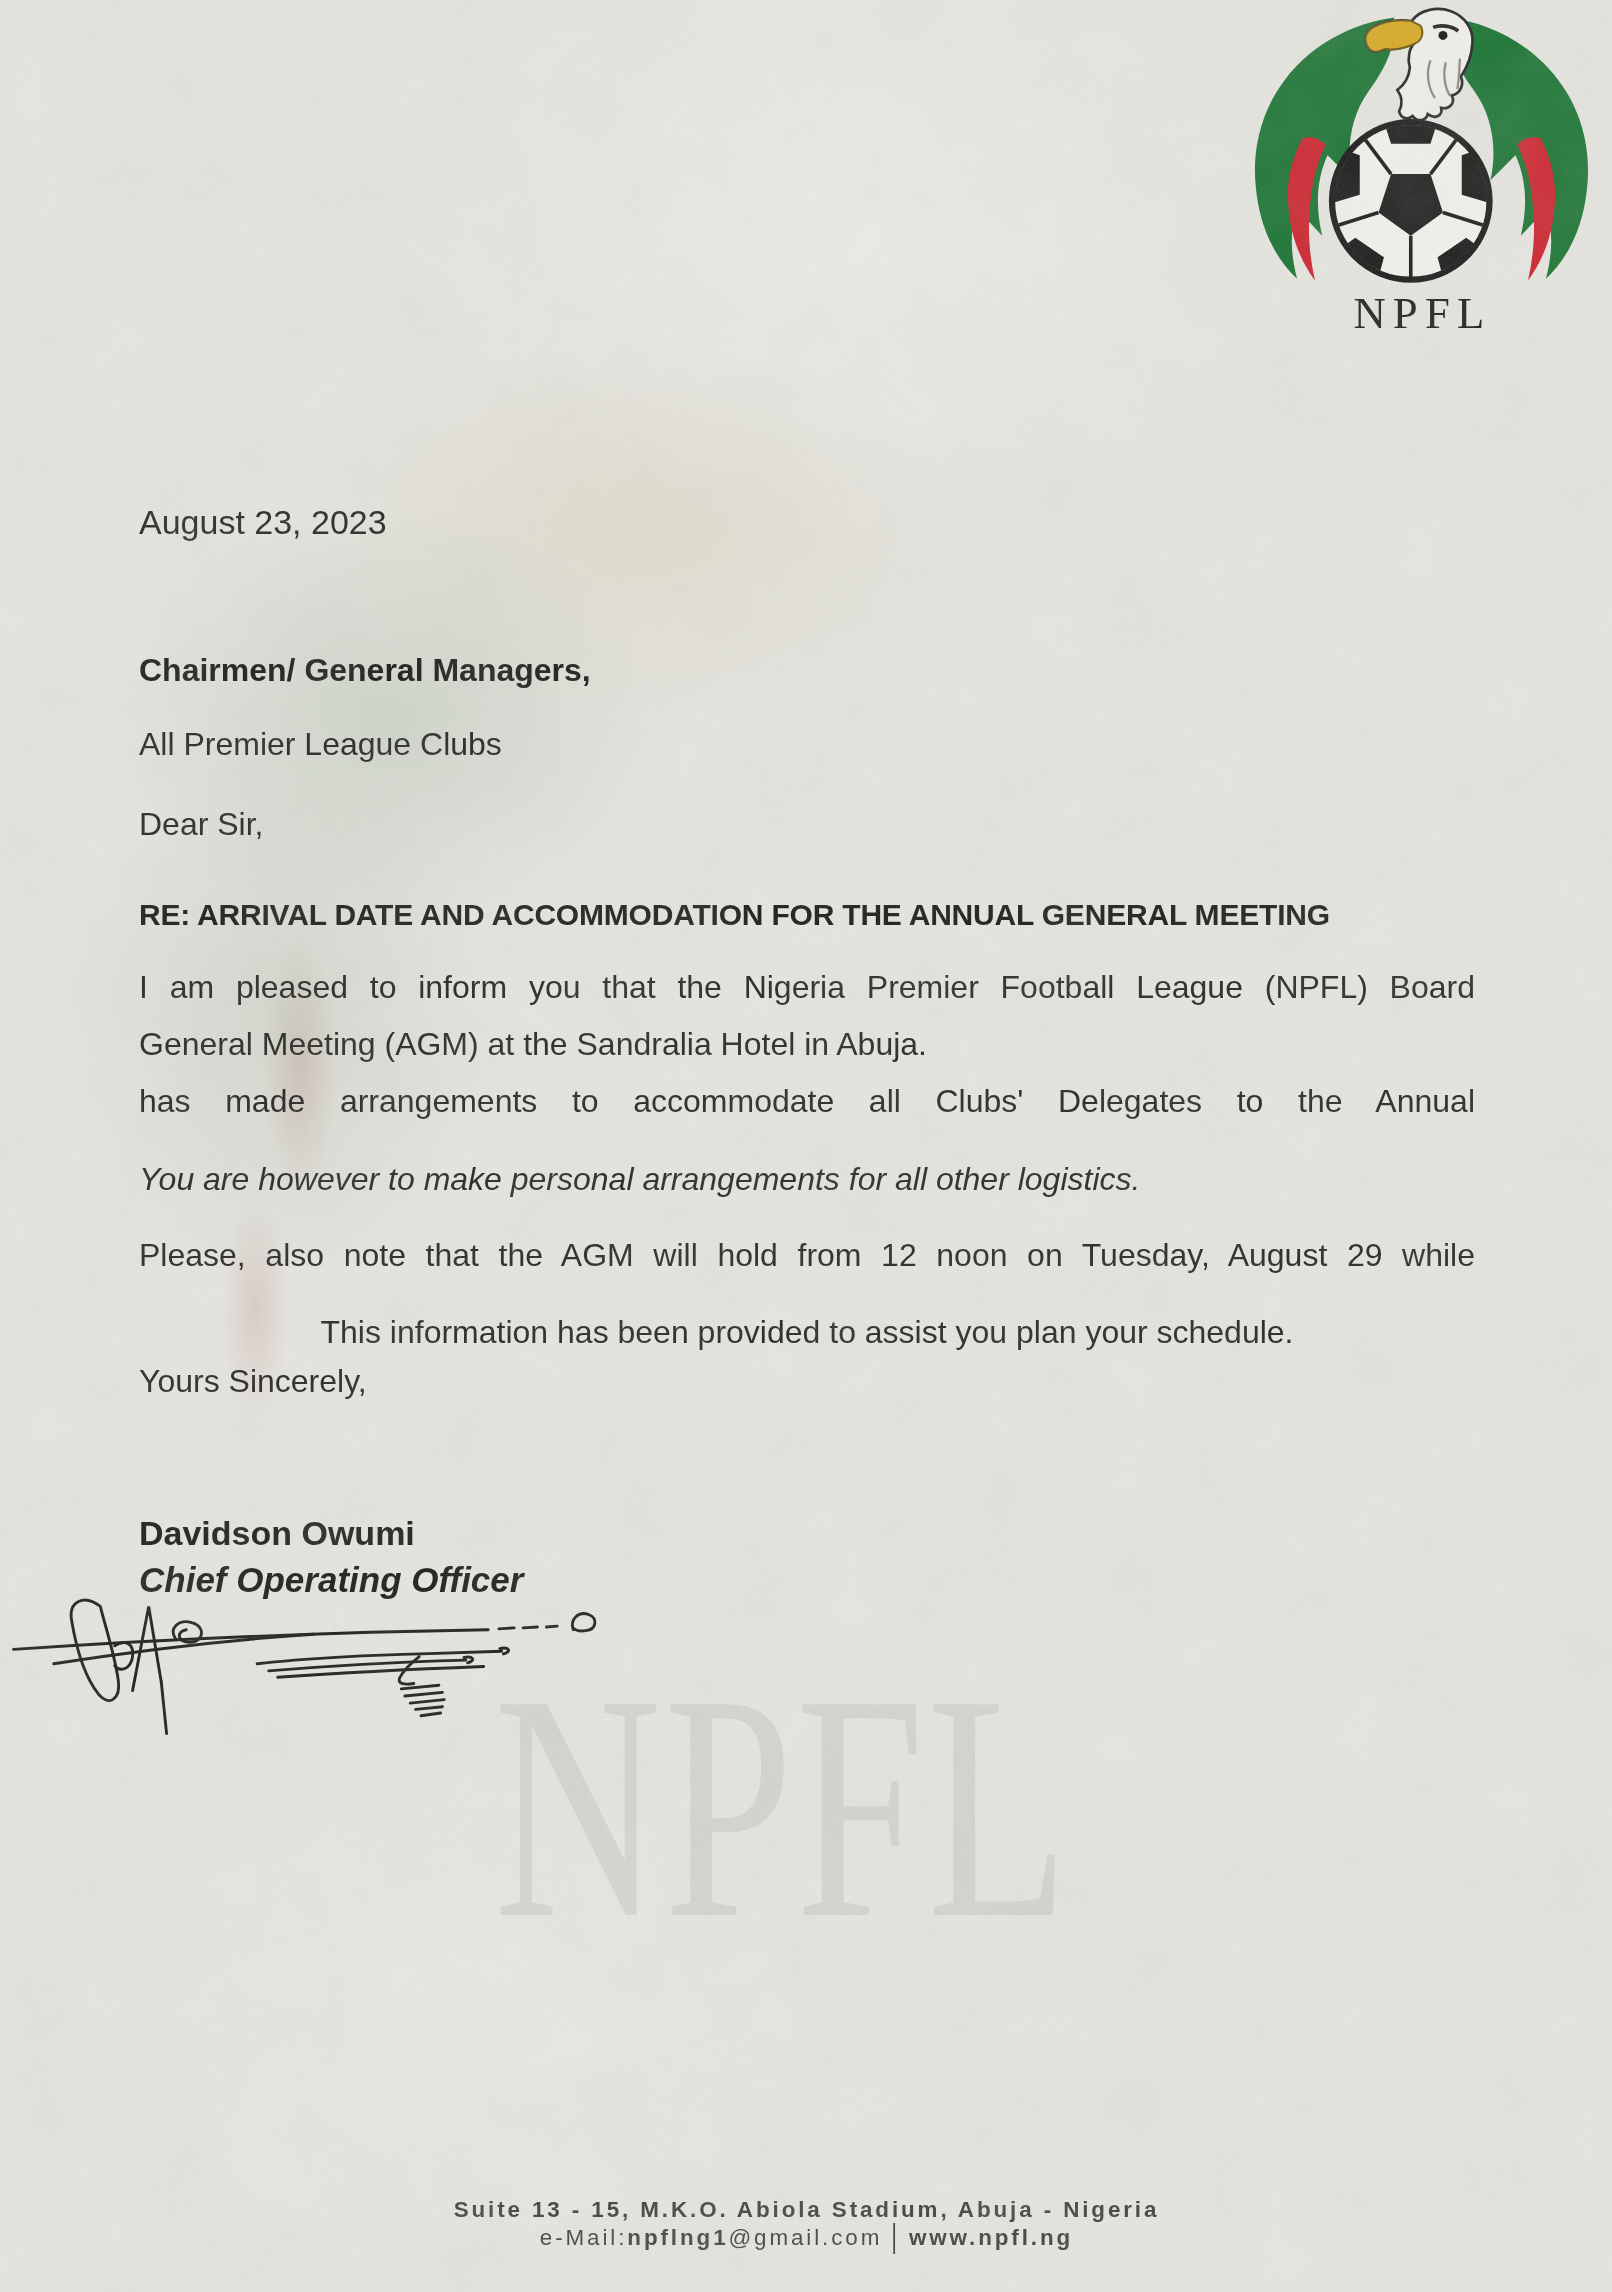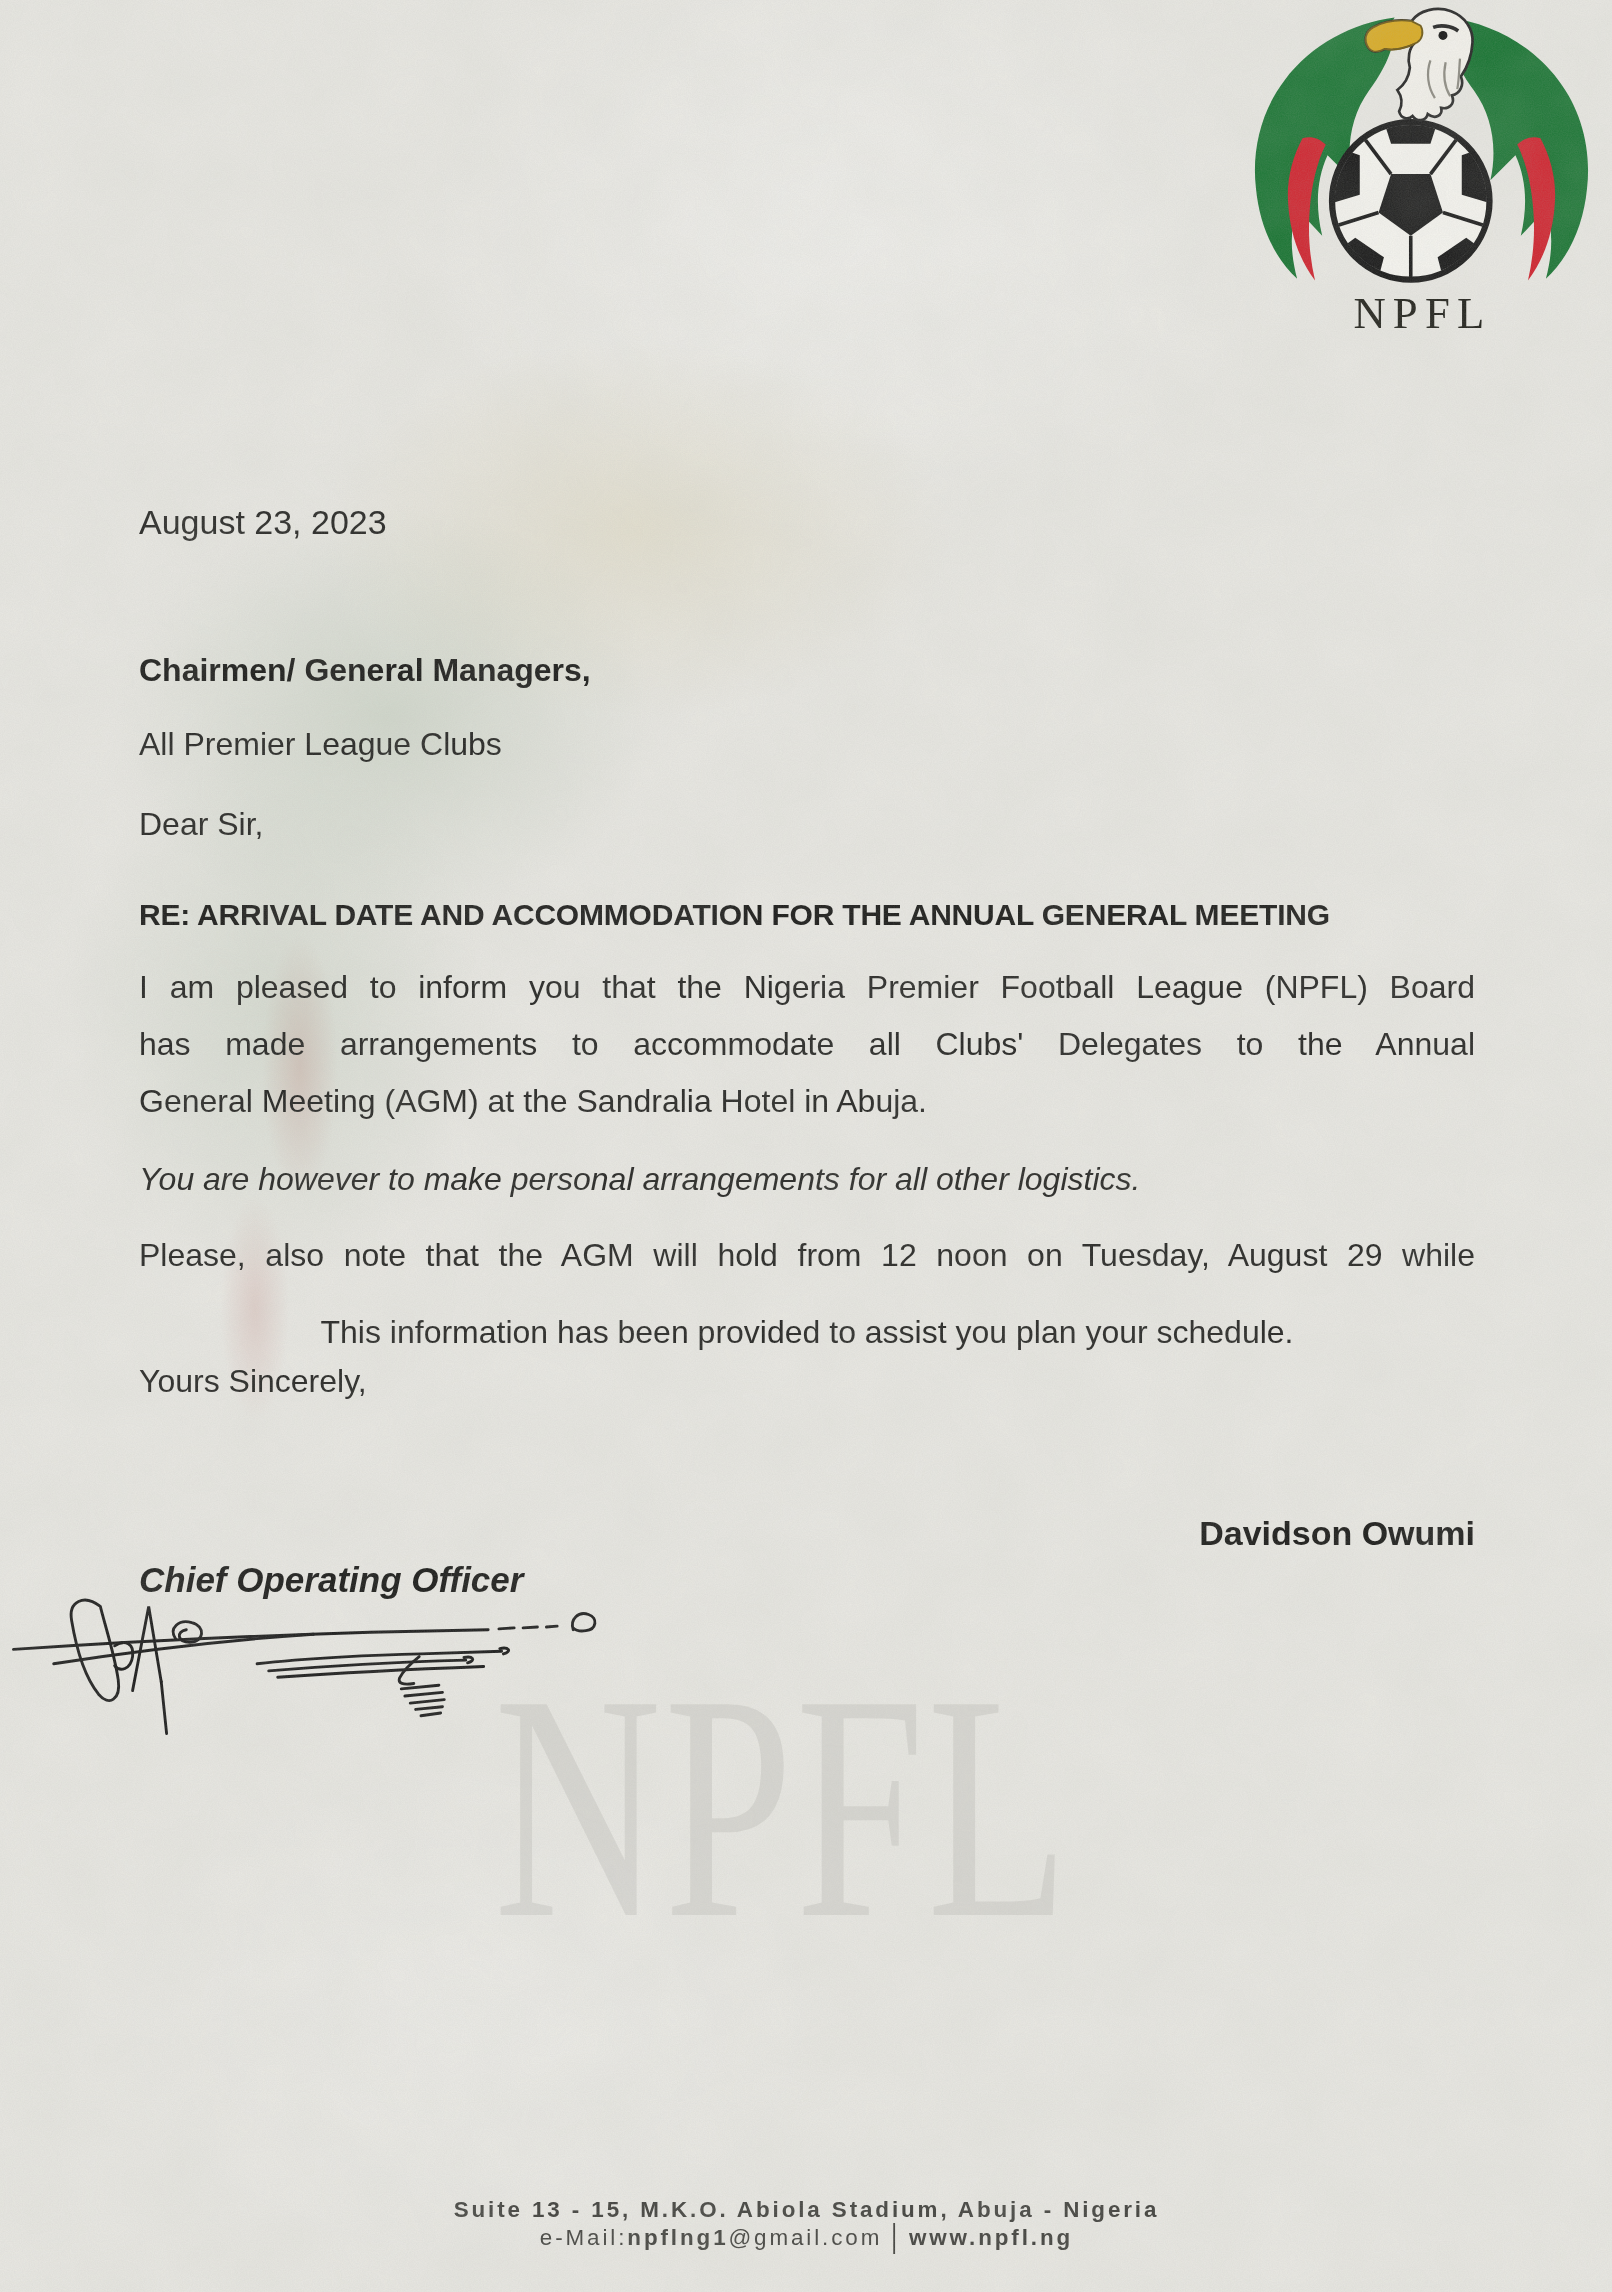--- a/index.html
+++ b/index.html
@@ -141,8 +141,8 @@
 
     <div class="para p1">
       <div class="ln stretch">I am pleased to inform you that the Nigeria Premier Football League (NPFL) Board</div>
+      <div class="ln">General Meeting (AGM) at the Sandralia Hotel in Abuja.</div>
       <div class="ln stretch">has made arrangements to accommodate all Clubs' Delegates to the Annual</div>
-      <div class="ln">General Meeting (AGM) at the Sandralia Hotel in Abuja.</div>
     </div>
 
 

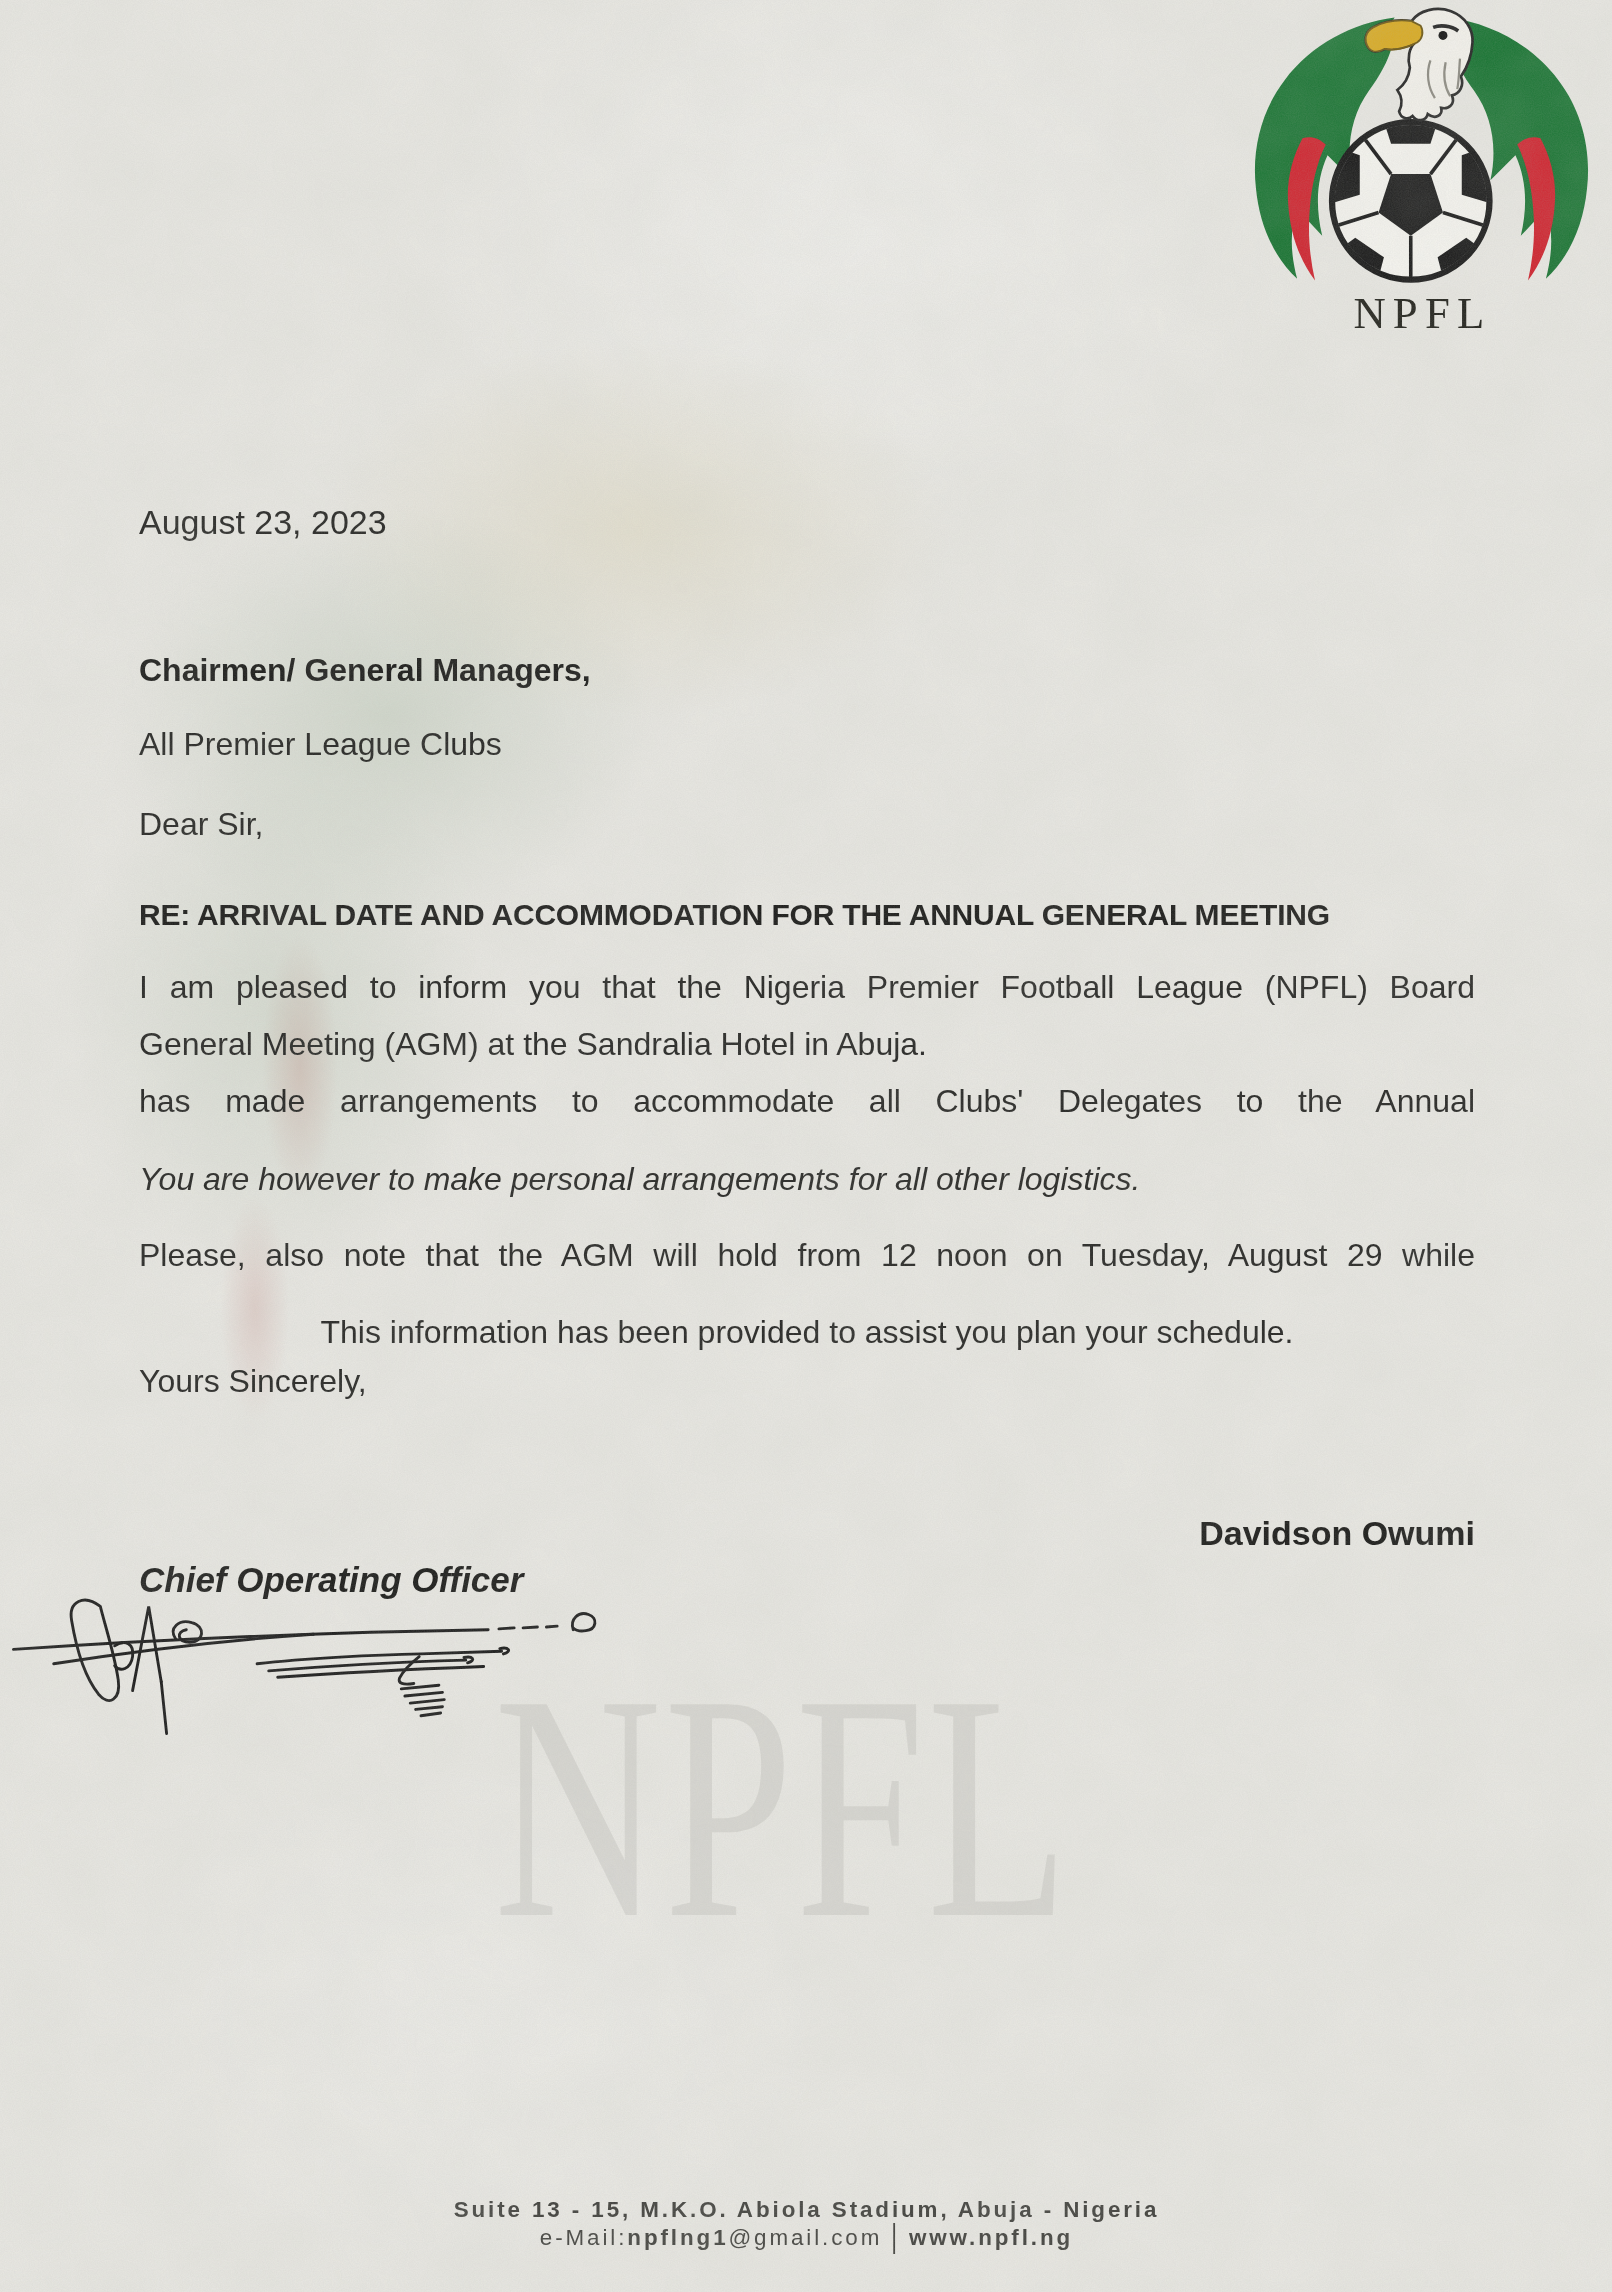--- a/index.html
+++ b/index.html
@@ -43,7 +43,7 @@
   .p1{margin-top:24px;} .p2{margin-top:25px;} .p3{margin-top:20.6px;font-style:italic;}
   .p4{margin-top:19.7px;} .p5{margin-top:19.7px;text-align:center;}
   .closing{margin-top:0px;}
-  .signatory-name{font-weight:bold;color:#141412;font-size:34px;line-height:41px;margin-top:111px;text-align:right;}
+  .signatory-name{font-weight:bold;color:#141412;font-size:34px;line-height:41px;margin-top:111px;}
   .signatory-title{font-weight:bold;font-style:italic;color:#141412;font-size:35px;line-height:43px;margin-top:4.5px;}
   .signature-svg{position:absolute;left:0;top:1592px;z-index:4;}
   .footer{

